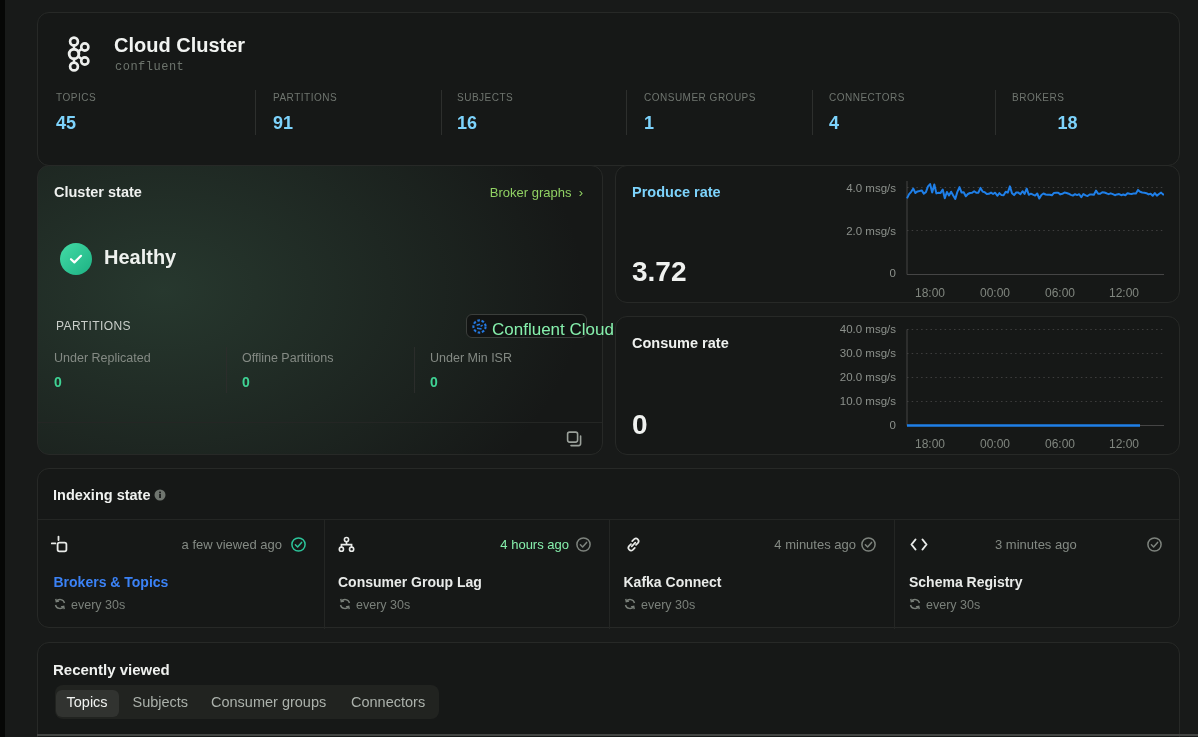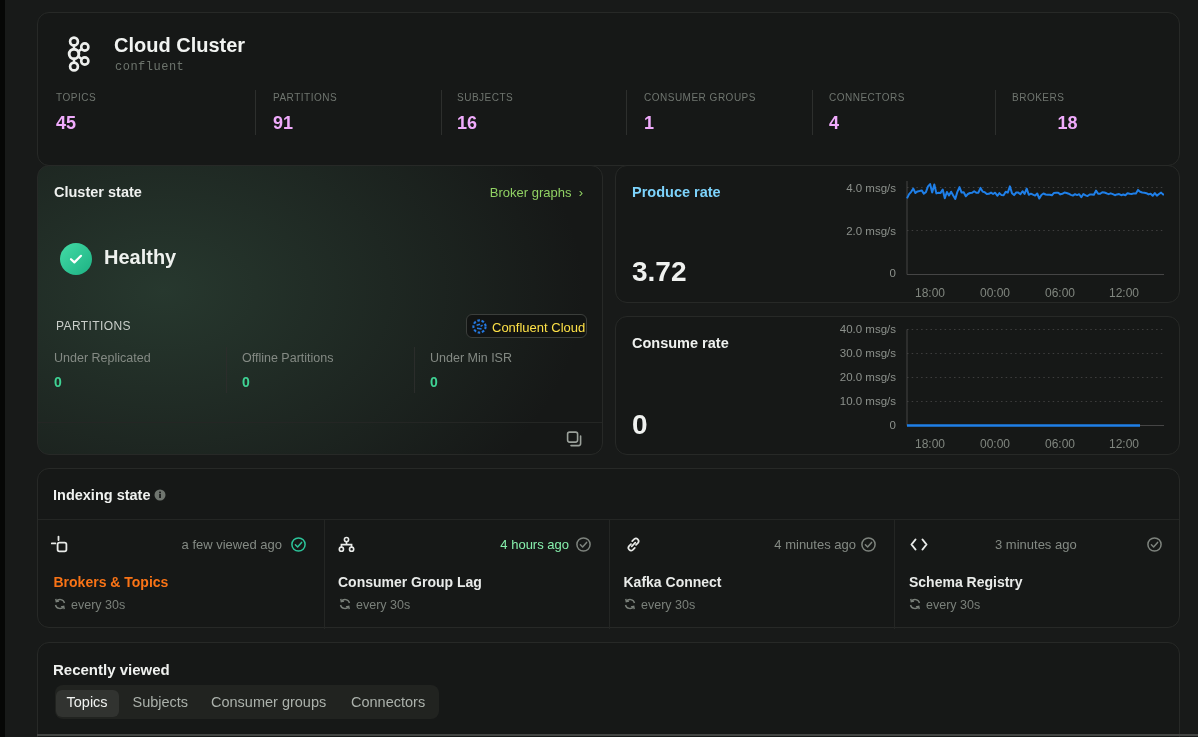--- a/index.html
+++ b/index.html
@@ -10,7 +10,7 @@
   .mono { font-family:"Liberation Mono", monospace; }
   .abs { position:absolute; }
   .statlabel { font-size:10px; letter-spacing:0.5px; color:#6f756f; font-weight:400; }
-  .statval { font-size:18px; font-weight:700; color:#f0abfc; }
+  .statval { font-size:18px; font-weight:700; color:#7dd3fc; }
   .vdiv { position:absolute; width:1px; background:#2d2f2d; }
 </style>
 </head>

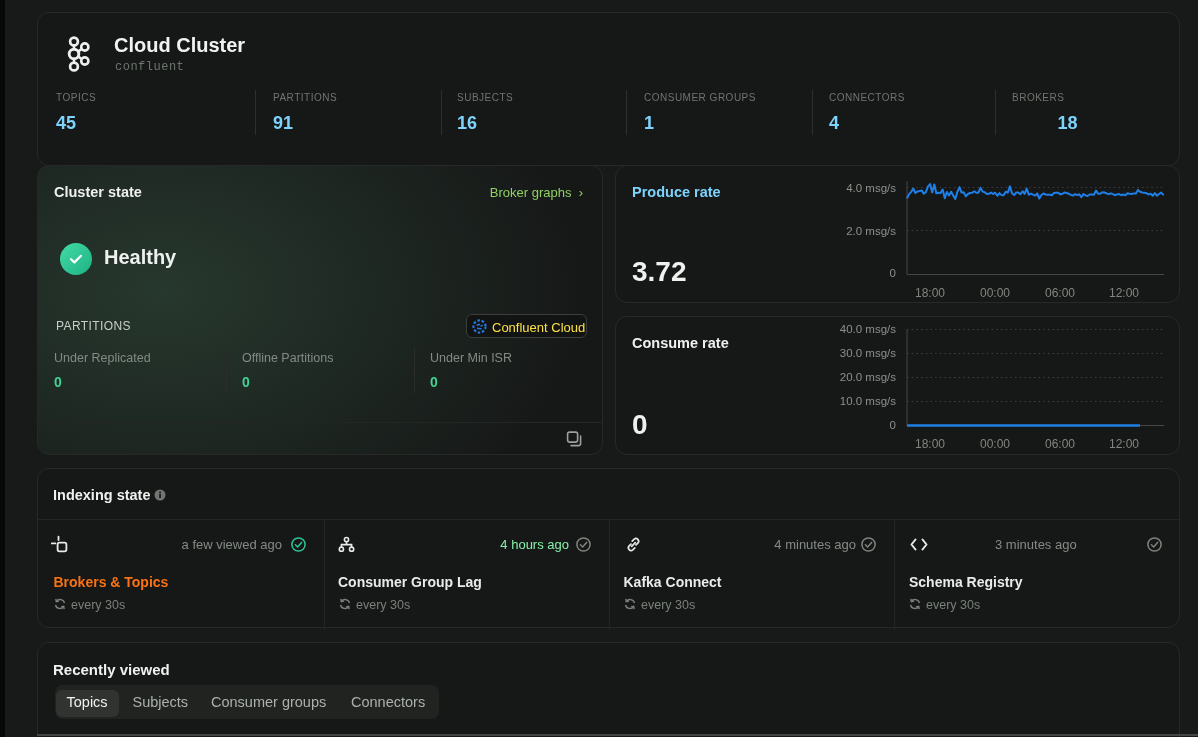--- a/index.html
+++ b/index.html
@@ -71,7 +71,7 @@
       <circle cx="7.5" cy="7.5" r="6.1" stroke="#2478e0" stroke-width="2.1" fill="none" stroke-dasharray="2.6 1.7"></circle>
       <path d="M4.6 6.3 L8 5.2 M5 9.3 L9.6 9.9 M8.6 7.4 L10.6 6.2" stroke="#2478e0" stroke-width="1.5"></path>
     </svg>
-    <div class="abs" style="left:25px; top:4.5px; font-size:13px; color:#fde047; white-space:nowrap;">Confluent Cloud</div>
+    <div class="abs" style="left:25px; top:4.5px; font-size:17px; color:#86efac; white-space:nowrap;">Confluent Cloud</div>
   </div>
 
   <div class="vdiv" style="left:188px; top:181px; height:46px; background:#2b2d2b;"></div>

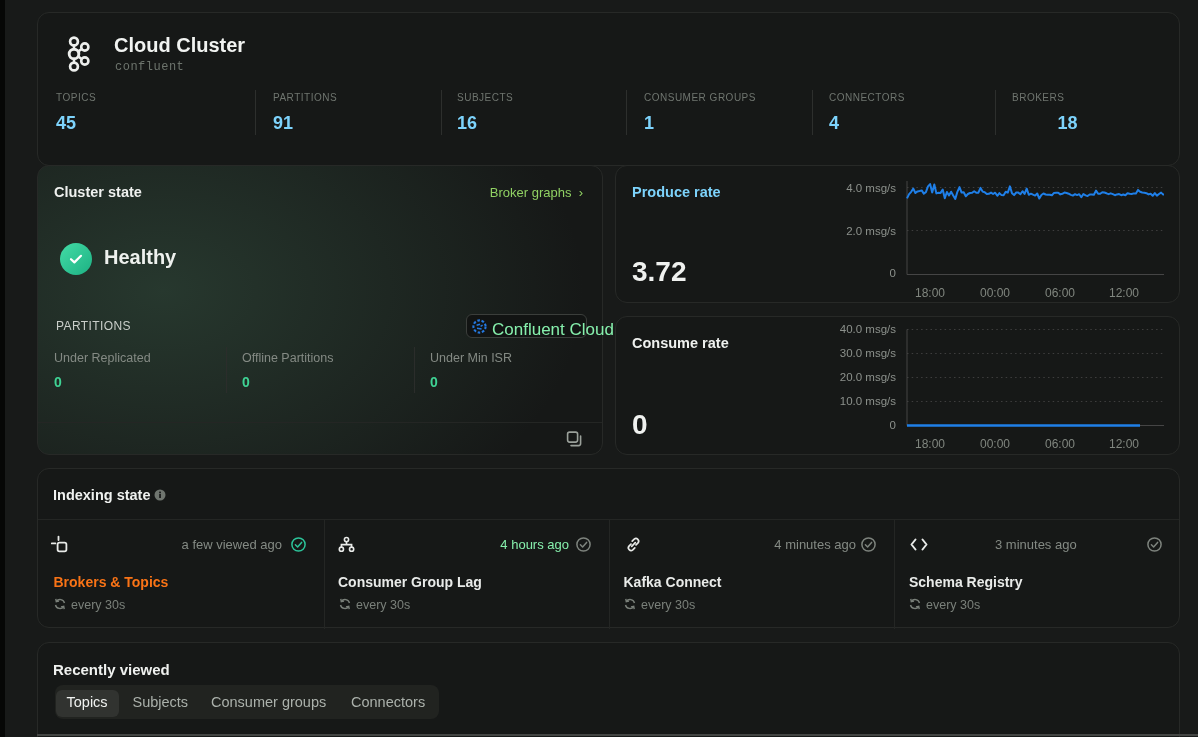--- a/index.html
+++ b/index.html
@@ -163,7 +163,7 @@
   <circle cx="7.5" cy="7.5" r="6.6" stroke="#2cc49a" stroke-width="1.5" fill="none"></circle>
   <path d="M4.4 7.8 L6.6 10 L10.6 5.4" stroke="#2cc49a" stroke-width="1.5" fill="none" stroke-linecap="round" stroke-linejoin="round"></path>
 </svg>
-<div class="abs" style="left:53.5px; top:574px; font-size:14px; font-weight:700; color:#f97316;">Brokers &amp; Topics</div>
+<div class="abs" style="left:53.5px; top:574px; font-size:14px; font-weight:700; color:#3b82f6;">Brokers &amp; Topics</div>
 <svg class="abs" style="left:54px; top:598px;" width="12" height="12" viewBox="0 0 12 12">
   <path d="M10.5 5 A4.6 4.6 0 0 0 2.3 3.4 M1.5 7 A4.6 4.6 0 0 0 9.7 8.6" stroke="#7a807a" stroke-width="1.4" fill="none"></path>
   <path d="M1.8 0.8 L2.3 3.6 L5 3.1 M10.2 11.2 L9.7 8.4 L7 8.9" stroke="#7a807a" stroke-width="1.4" fill="none"></path>

